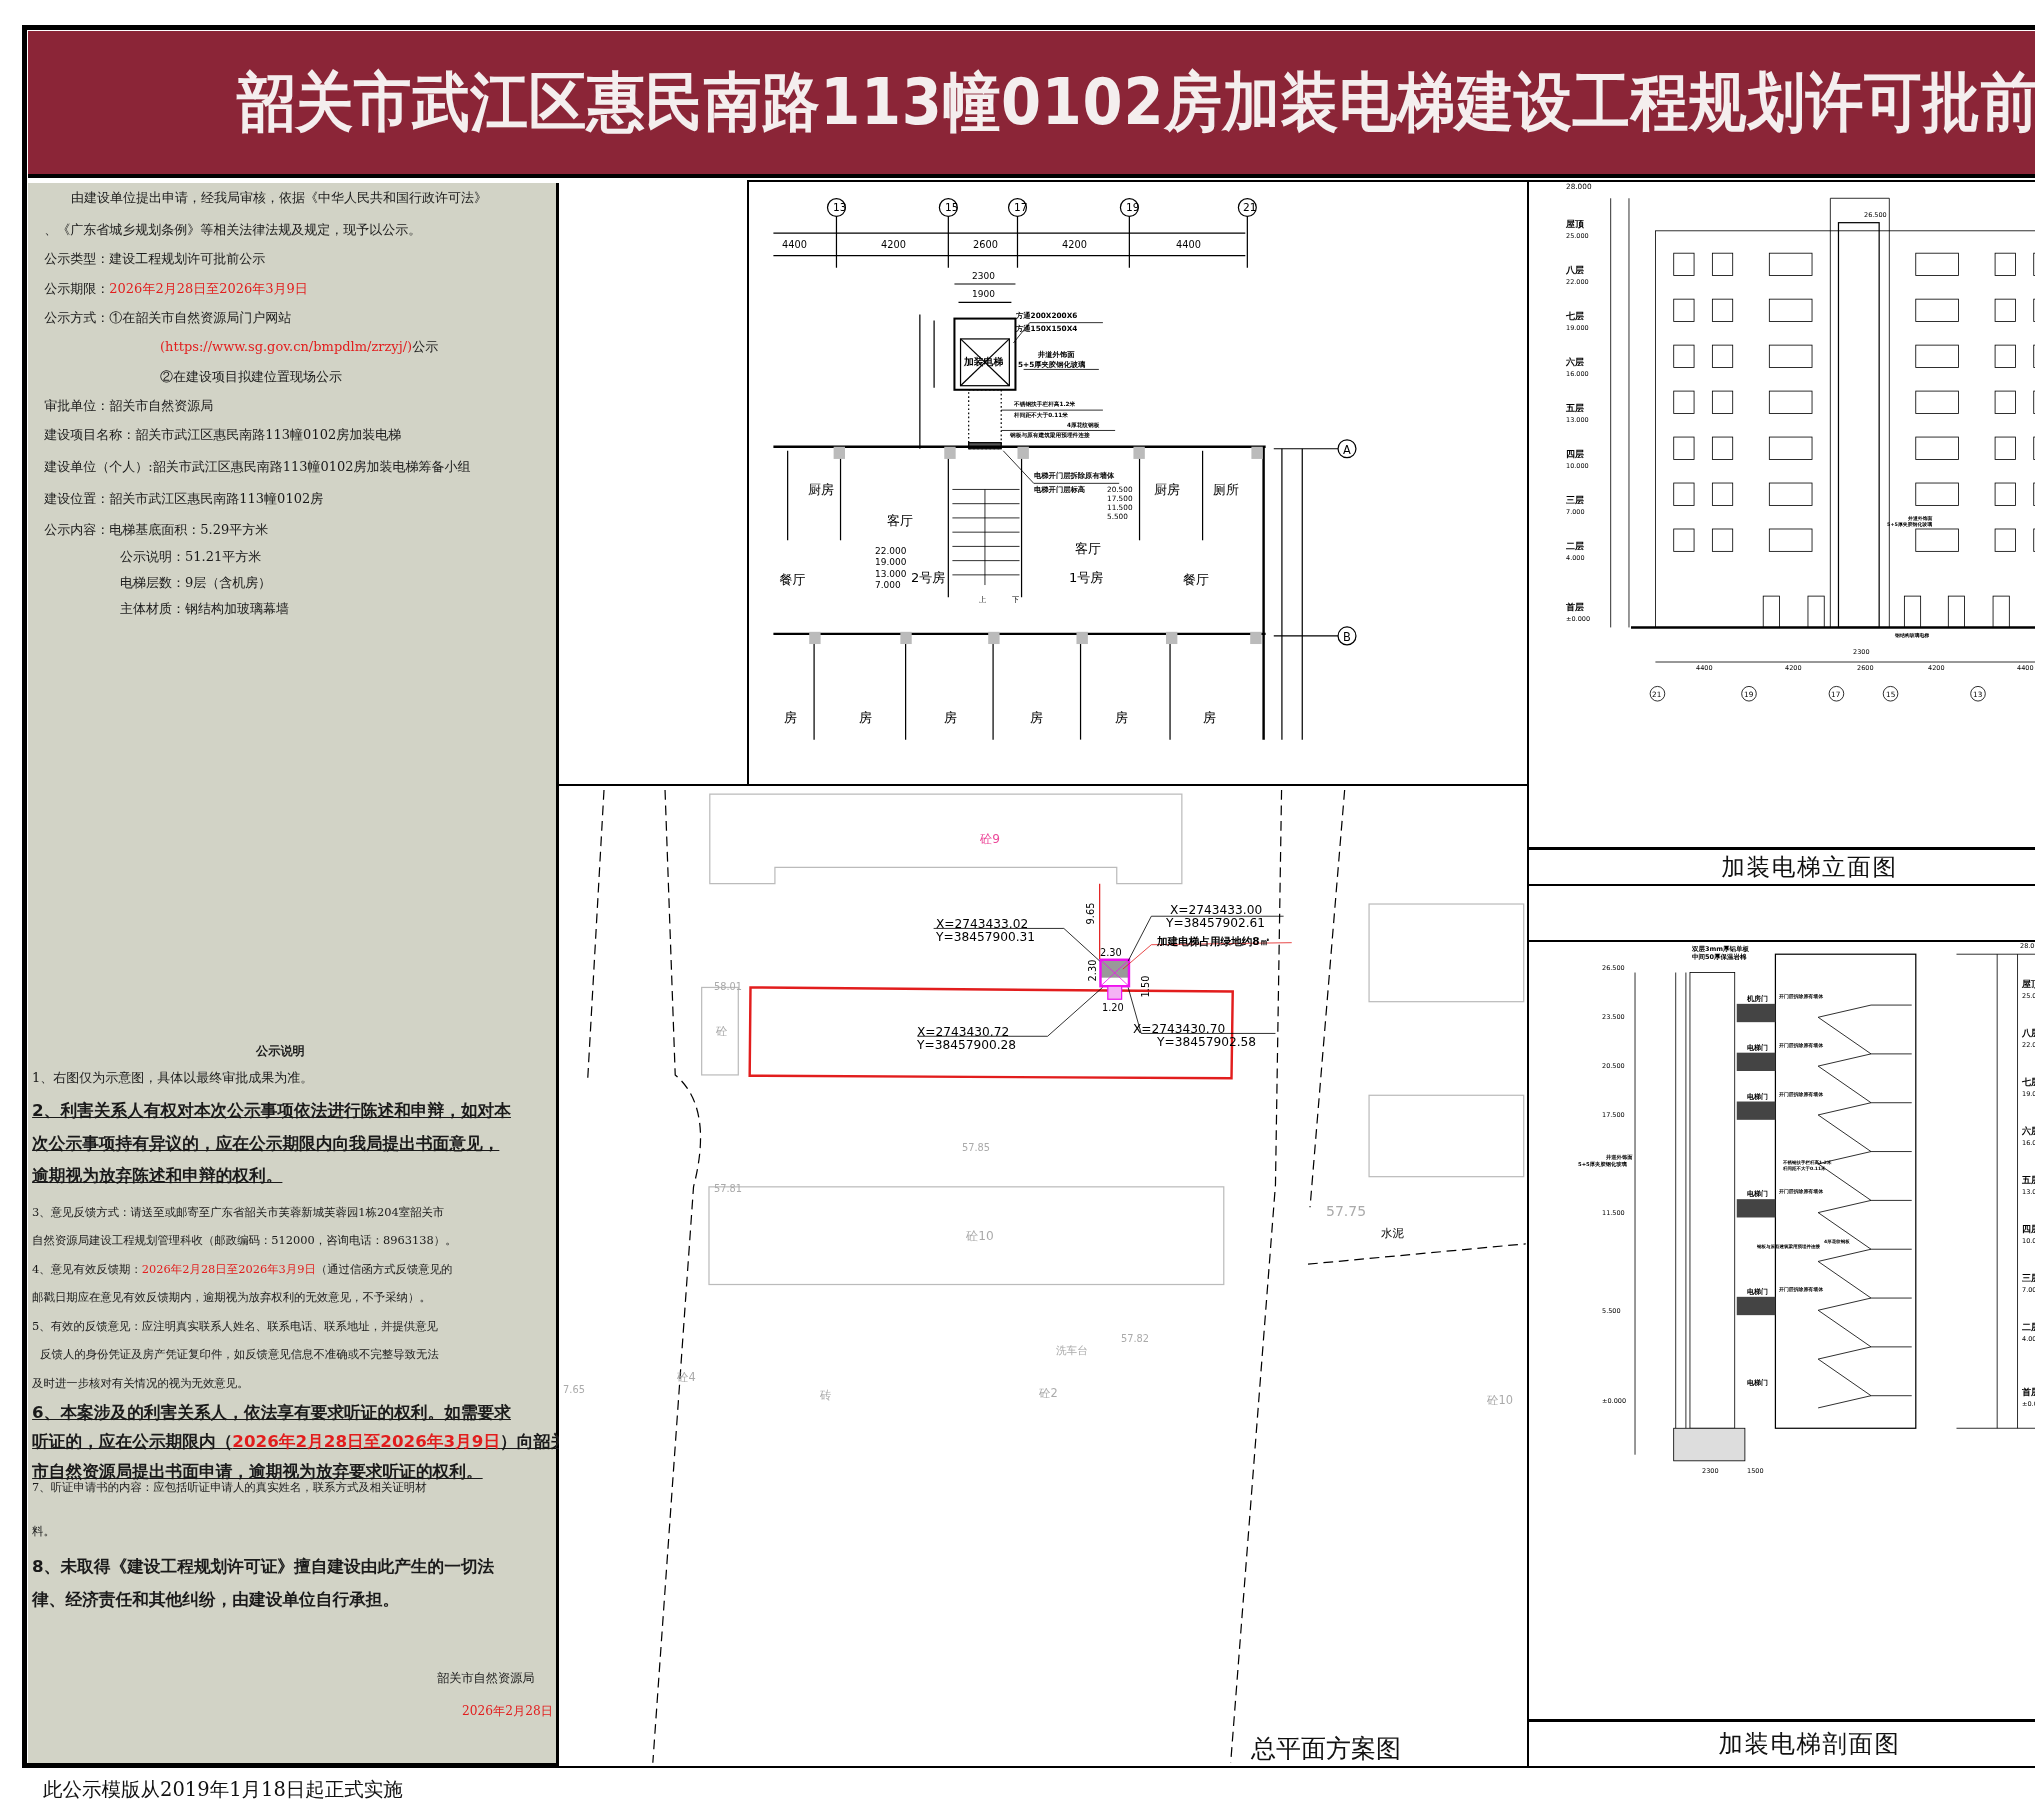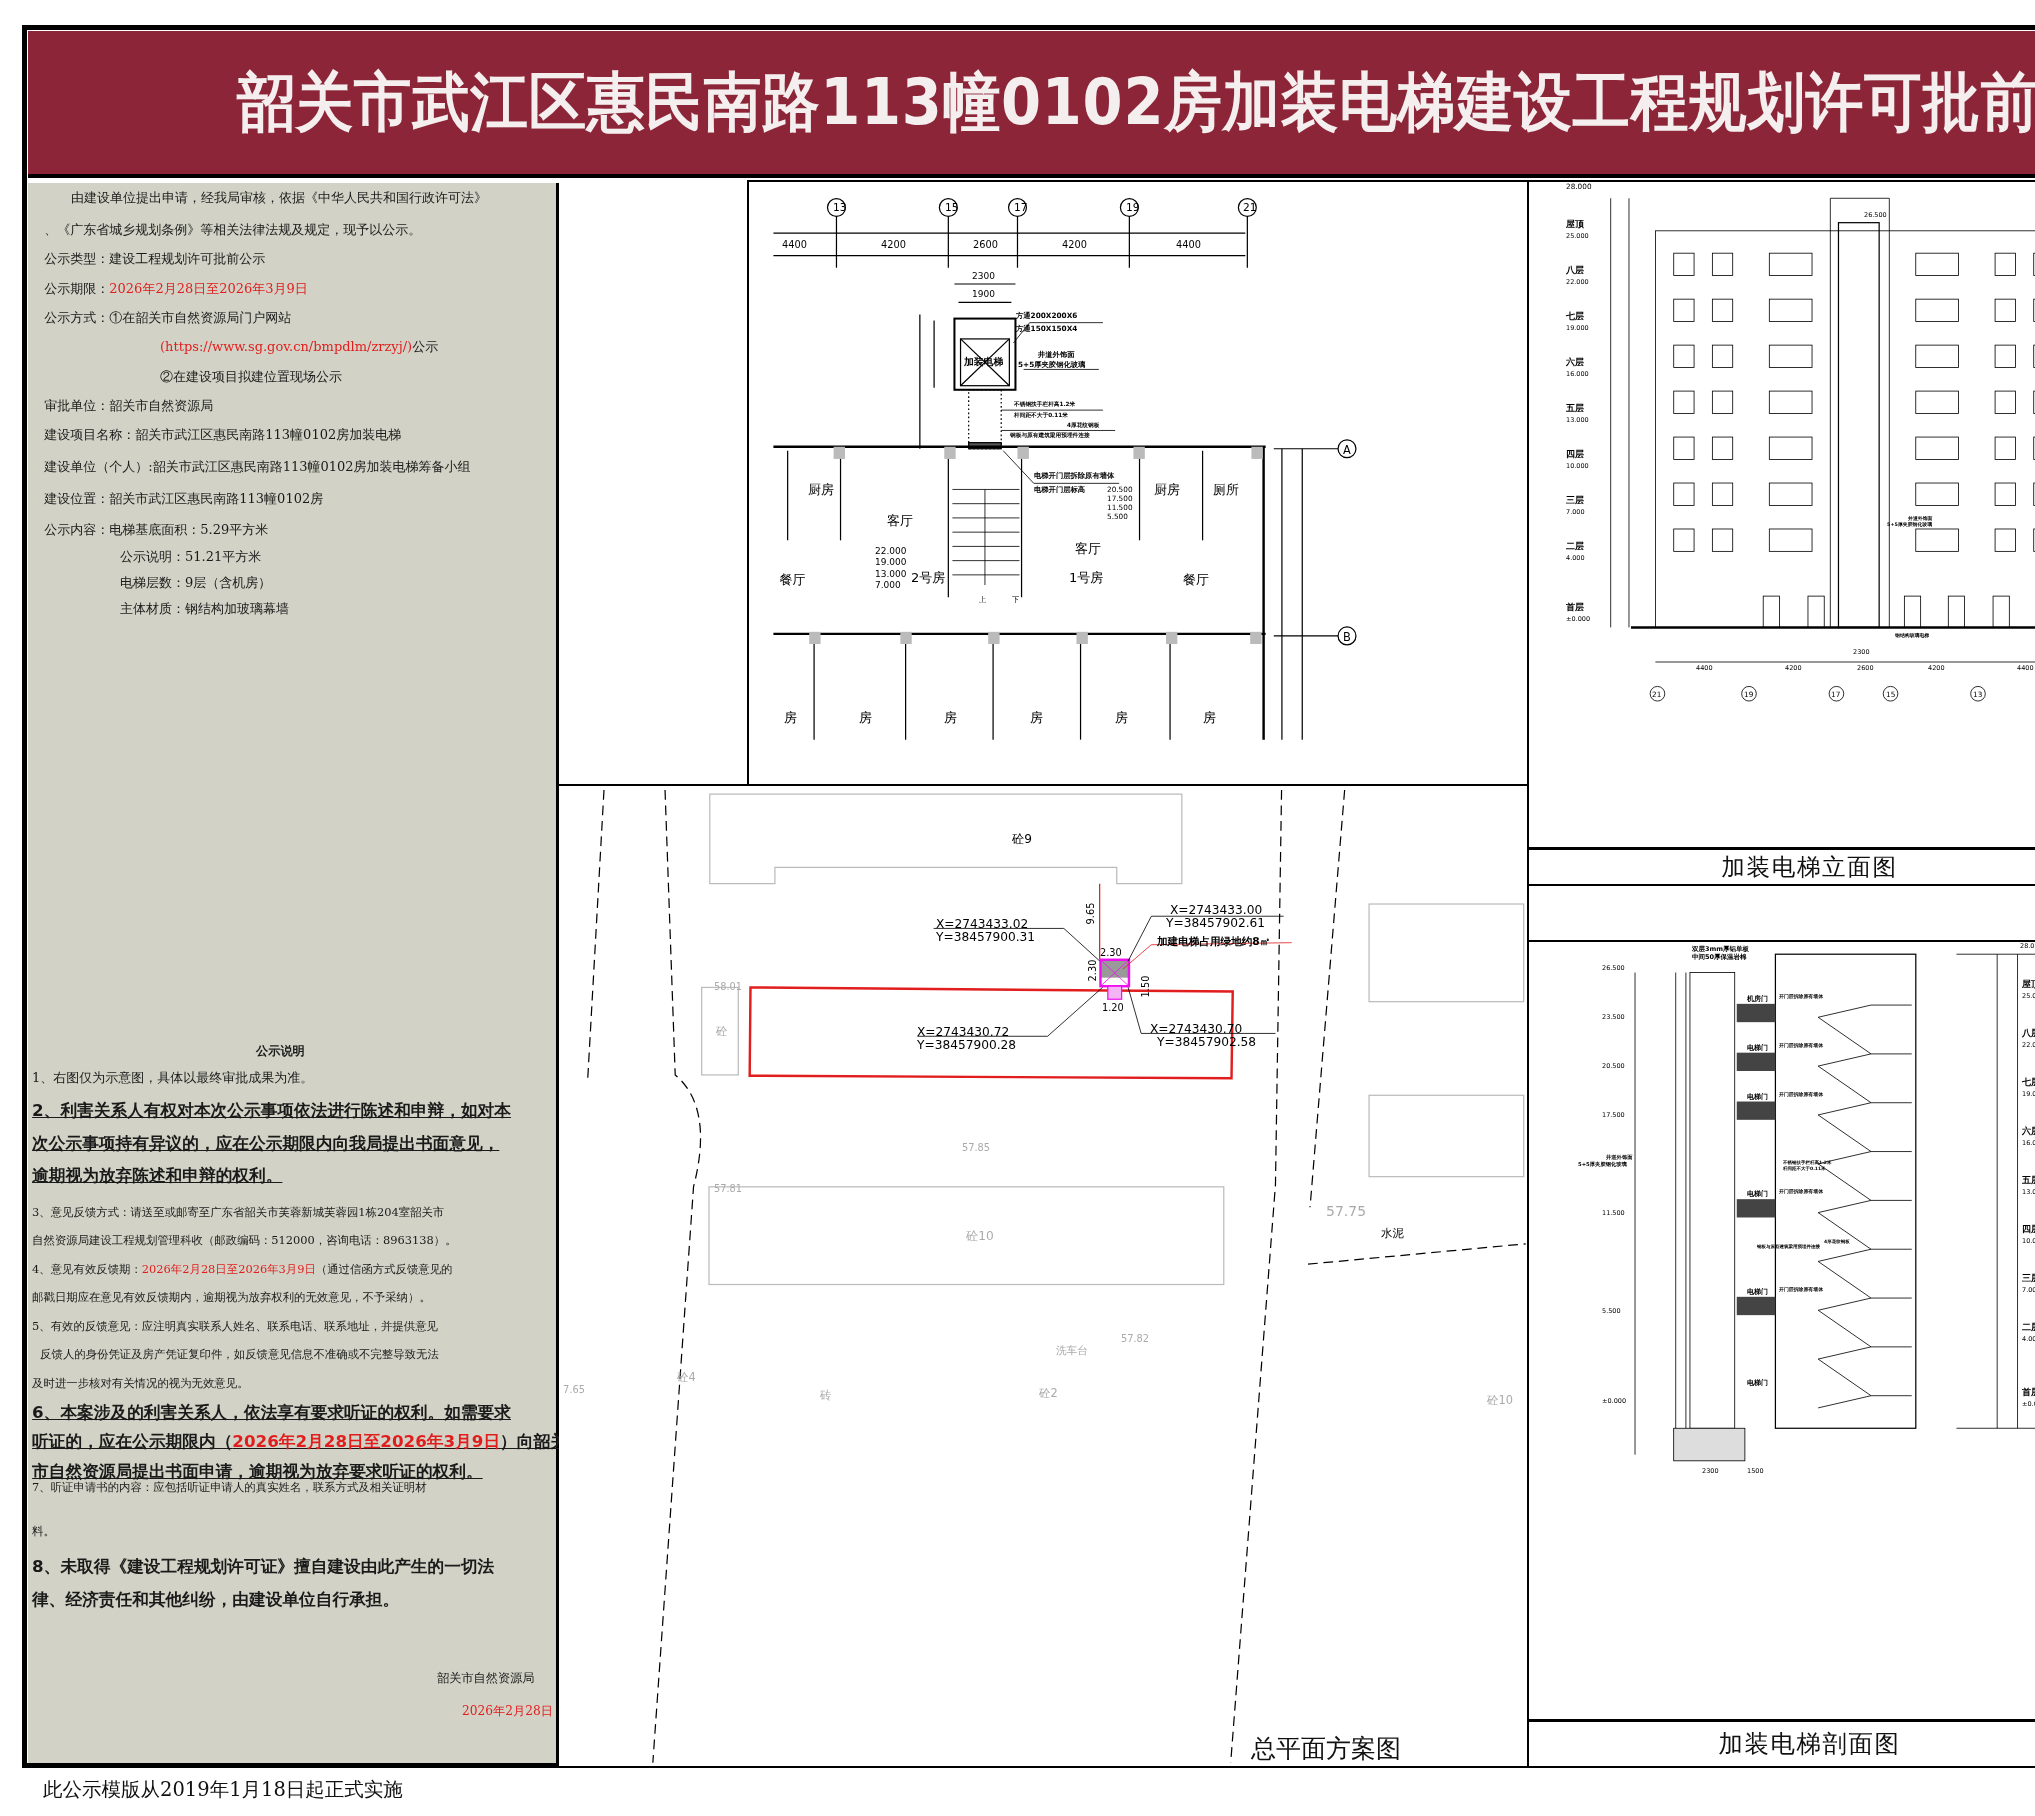--- a/index.html
+++ b/index.html
@@ -300,7 +300,7 @@
   <span class="cad-text" style="left:523px; top:179px; font-size:9.8px; transform:rotate(-90deg);">2.30</span>
   <span class="cad-text" style="left:576px; top:195px; font-size:9.8px; transform:rotate(-90deg);">1.50</span>
   <span class="cad-text" style="left:543px; top:216px; font-size:9.8px;">1.20</span>
-  <span class="cad-text" style="left:421px; top:45px; font-size:12.2px; color:#000000;margin-left:32px;">砼9</span>
+  <span class="cad-text" style="left:421px; top:45px; font-size:12.2px; color:#ec4899;">砼9</span>
   <span class="cad-text" style="left:407px; top:442px; font-size:12.2px; color:#aaa;">砼10</span>
   <span class="cad-text" style="left:157px; top:238px; font-size:11.4px; color:#aaa;">砼</span>
   <span class="cad-text" style="left:822px; top:440px; font-size:11.4px;">水泥</span>

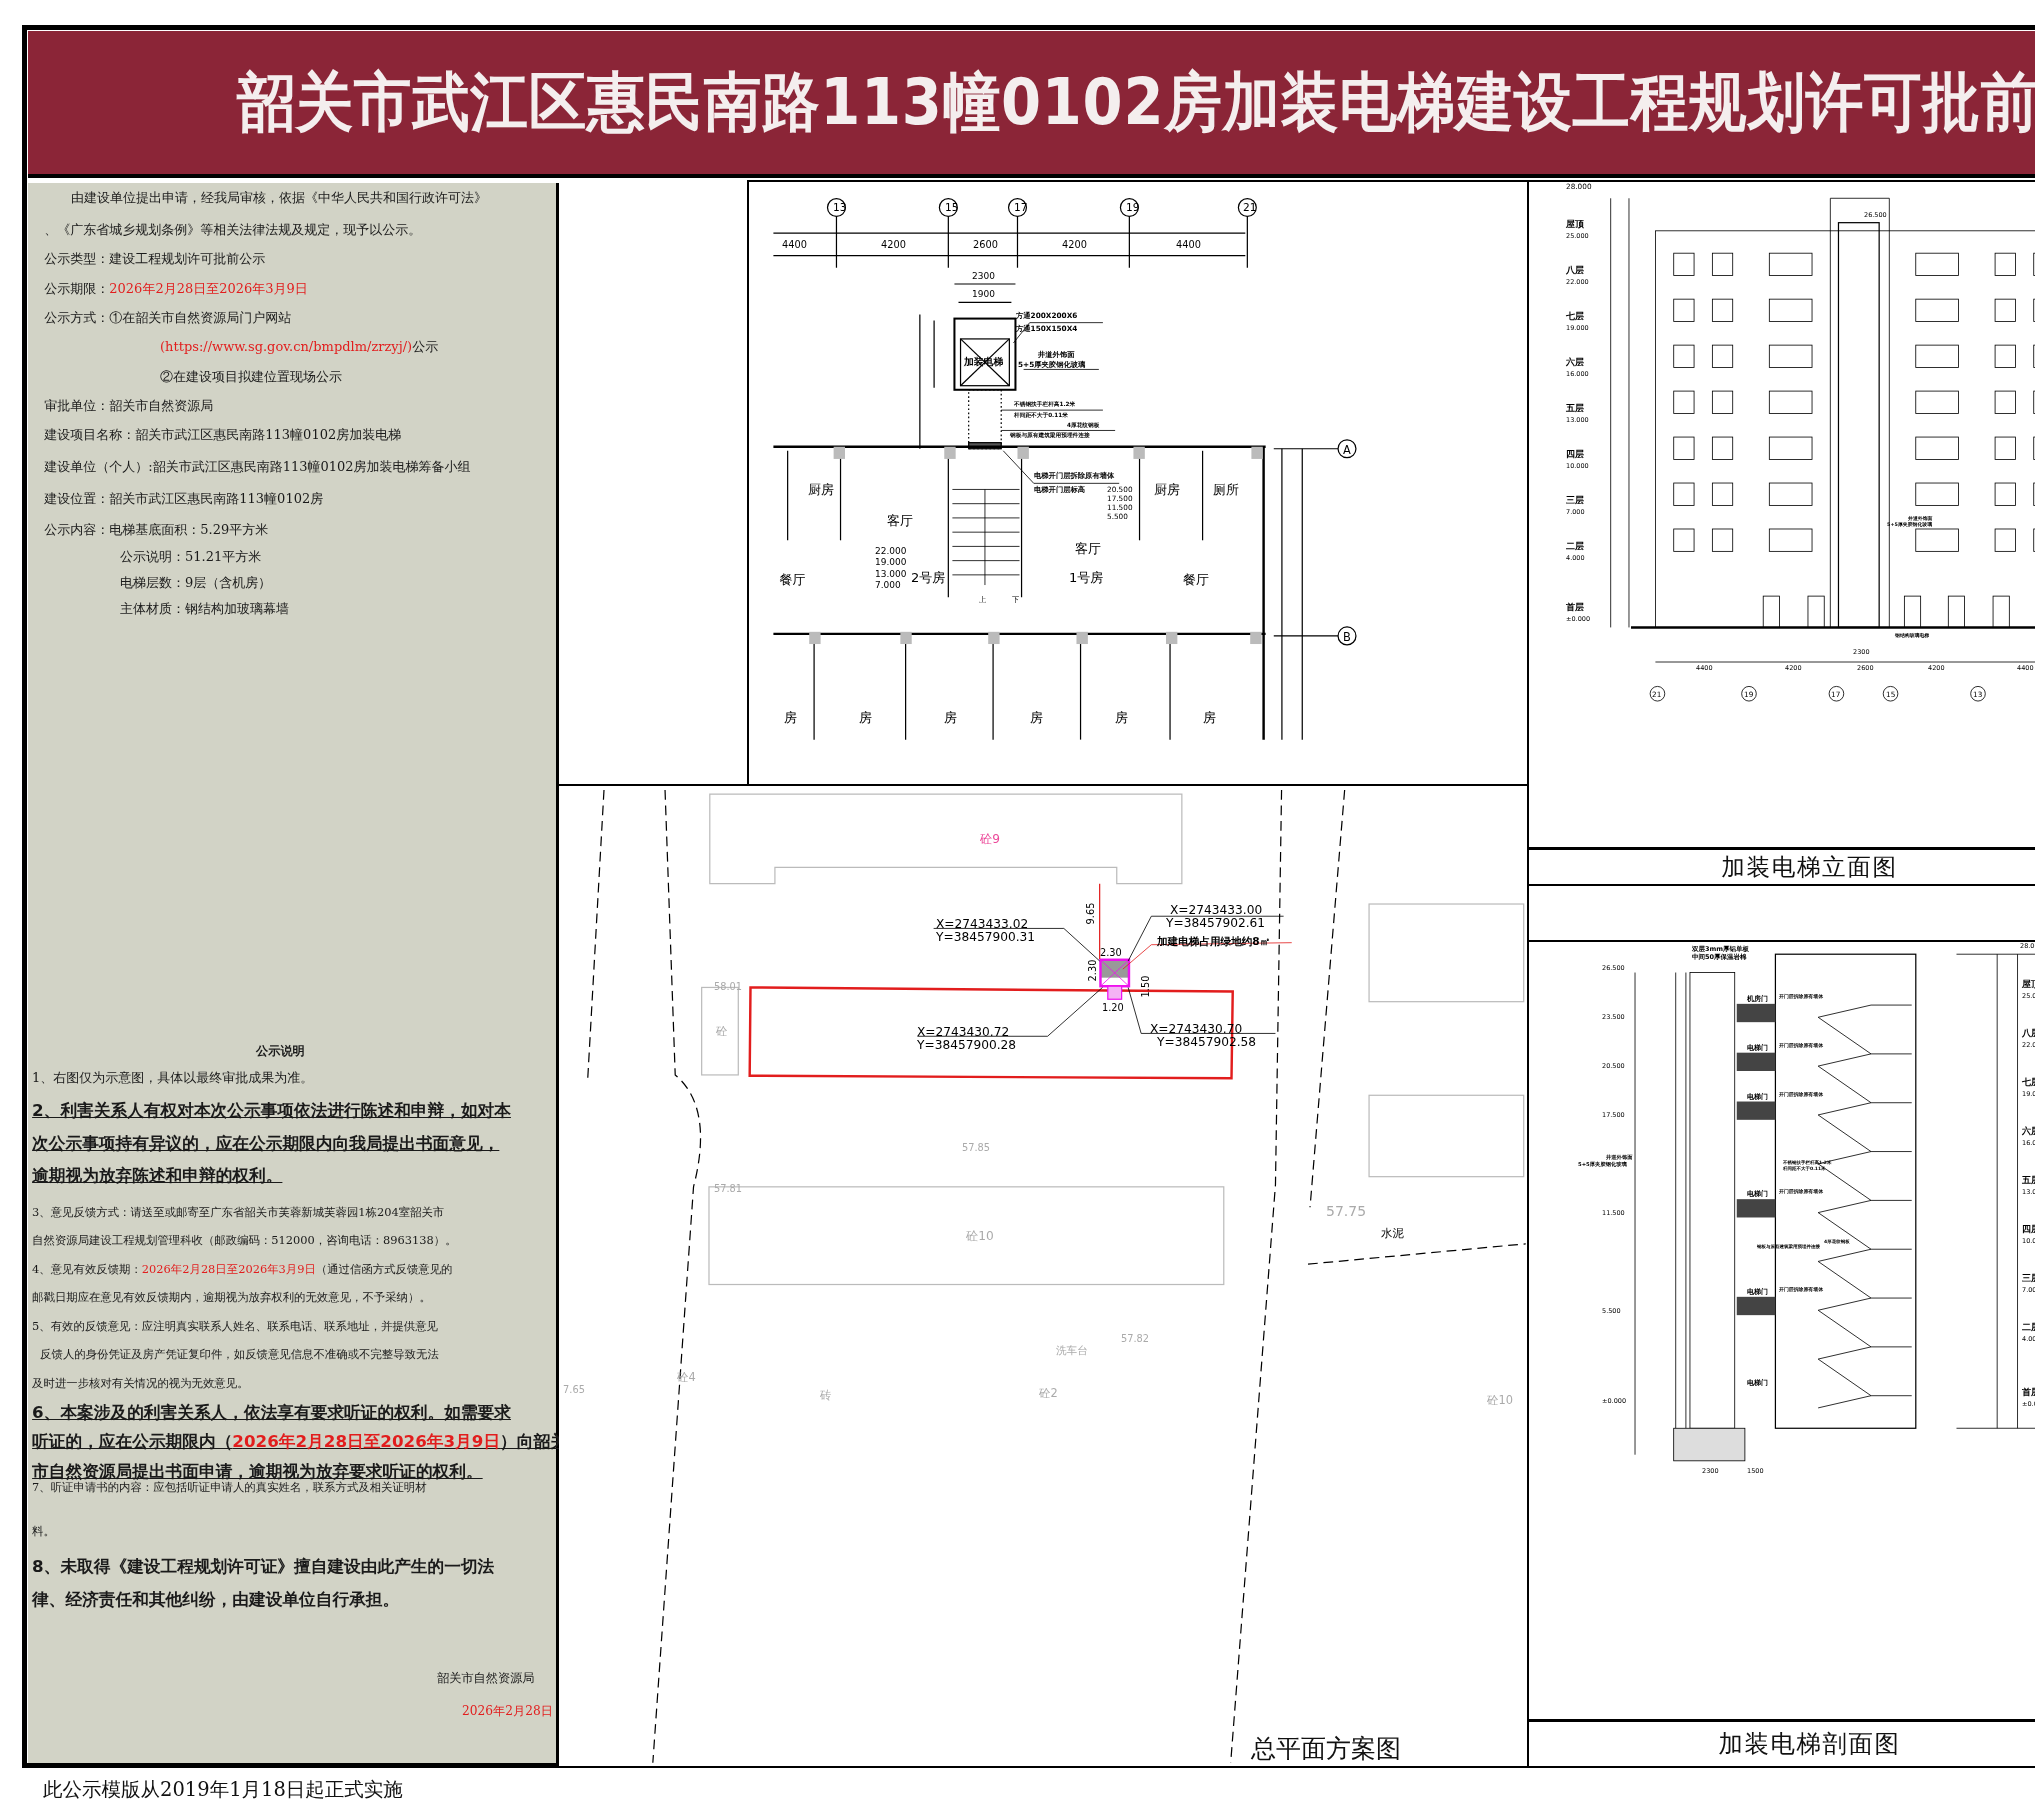--- a/index.html
+++ b/index.html
@@ -292,7 +292,7 @@
   <span class="cad-text" style="left:607px; top:130px; font-size:12.2px;">Y=38457902.61</span>
   <span class="cad-text" style="left:358px; top:239px; font-size:12.2px;">X=2743430.72</span>
   <span class="cad-text" style="left:358px; top:252px; font-size:12.2px;">Y=38457900.28</span>
-  <span class="cad-text" style="left:591px; top:236px; font-size:12.2px;">X=2743430.70</span>
+  <span class="cad-text" style="left:574px; top:236px; font-size:12.2px;">X=2743430.70</span>
   <span class="cad-text" style="left:598px; top:249px; font-size:12.2px;">Y=38457902.58</span>
   <span class="cad-text" style="left:598px; top:149px; font-size:10.6px; font-weight:bold;">加建电梯占用绿地约8㎡</span>
   <span class="cad-text" style="left:521px; top:122px; font-size:9.8px; transform:rotate(-90deg);">9.65</span>

